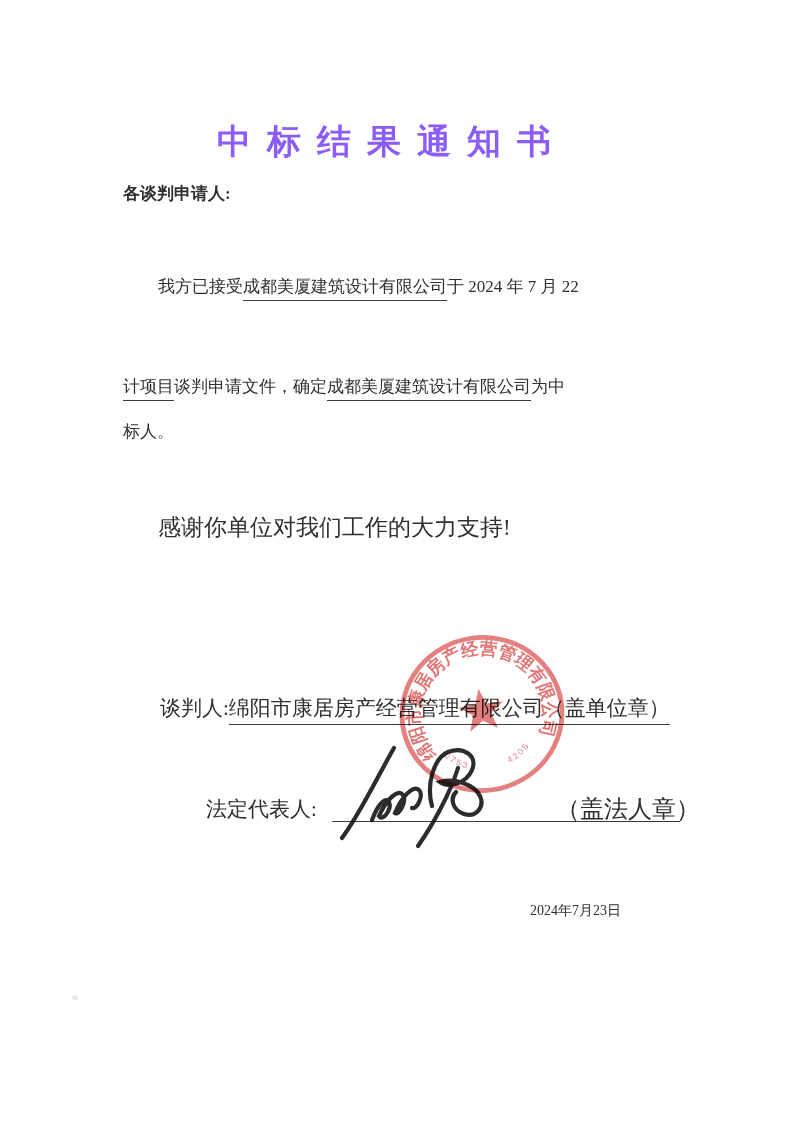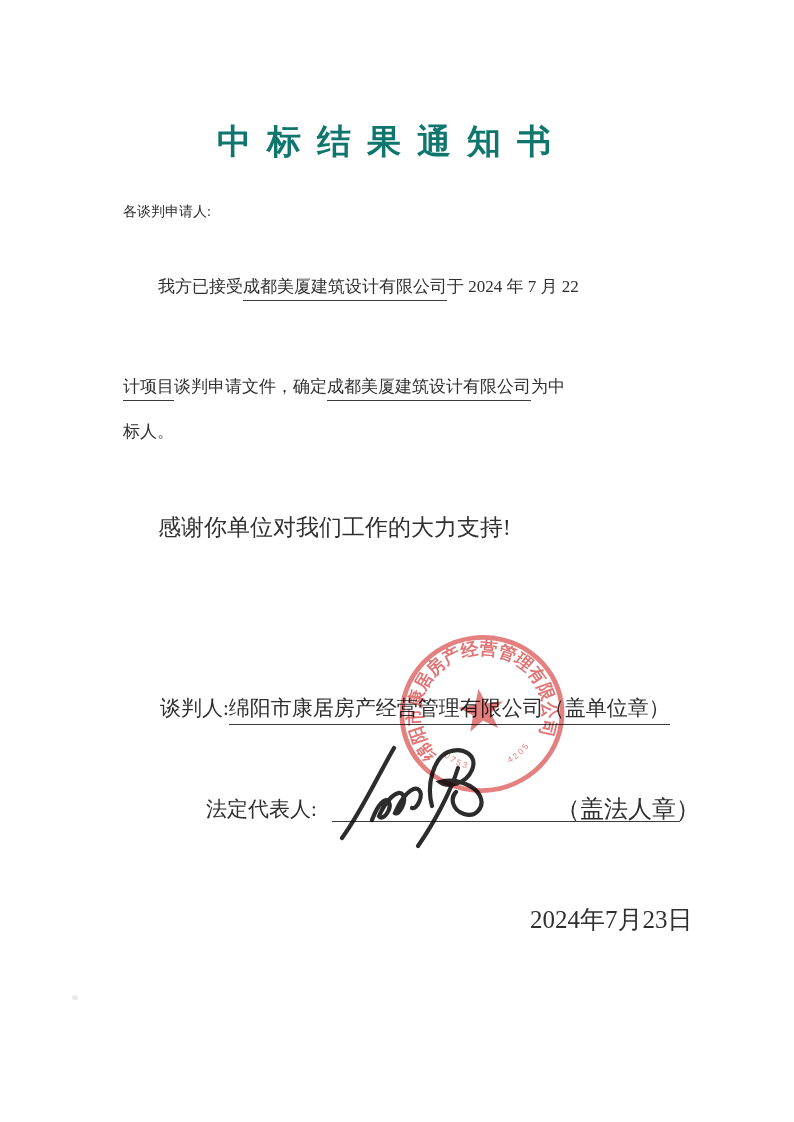--- a/index.html
+++ b/index.html
@@ -10,7 +10,7 @@
   .title{
     position:absolute;top:118px;left:0;width:768px;text-align:center;
     font-family:"Liberation Sans","DejaVu Sans",sans-serif;font-weight:700;
-    font-size:34px;letter-spacing:16px;text-indent:16px;color:#0f766e;line-height:46px;
+    font-size:34px;letter-spacing:16px;text-indent:16px;color:#8b5cf6;line-height:46px;
   }
   .salutation{position:absolute;left:123px;top:198px;font-size:14px;line-height:28px;}
   .bline{position:absolute;left:123px;width:566px;font-size:17px;line-height:28px;white-space:nowrap;}

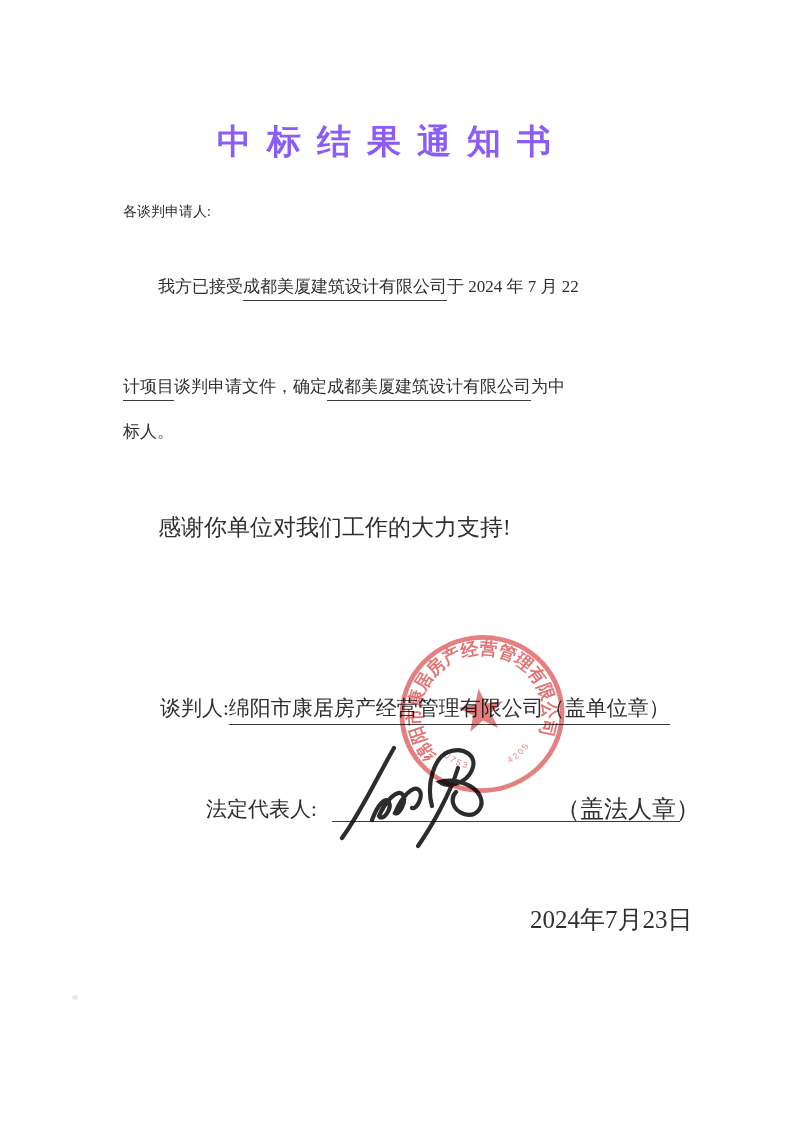--- a/index.html
+++ b/index.html
@@ -12,7 +12,7 @@
     font-family:"Liberation Sans","DejaVu Sans",sans-serif;font-weight:700;
     font-size:34px;letter-spacing:16px;text-indent:16px;color:#8b5cf6;line-height:46px;
   }
-  .salutation{position:absolute;left:123px;top:198px;font-size:14px;line-height:28px;}
+  .salutation{position:absolute;left:123px;top:180px;font-size:17px;line-height:28px;font-weight:bold;}
   .bline{position:absolute;left:123px;width:566px;font-size:17px;line-height:28px;white-space:nowrap;}
   .bl1{top:273px;text-indent:35px;}
   .bl2{top:323px;}

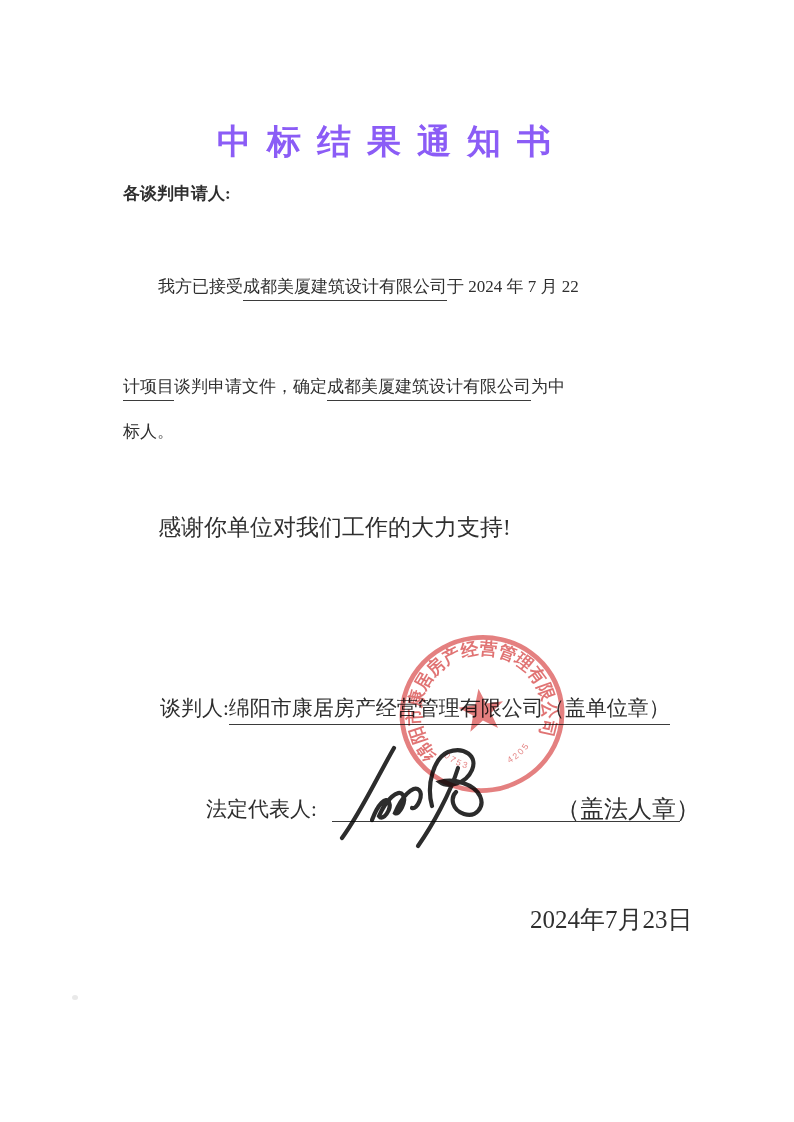--- a/index.html
+++ b/index.html
@@ -24,7 +24,7 @@
   .legal-label{position:absolute;left:206px;top:796px;font-size:21px;line-height:27px;}
   .sig-underline{position:absolute;left:332px;top:790px;width:348px;height:31px;border-bottom:1.5px solid #3b3b3b;}
   .legal-note{position:absolute;left:556px;top:796px;font-size:24px;line-height:27px;text-align:center;}
-  .doc-date{position:absolute;left:530px;top:897px;font-size:25px;line-height:28px;margin-top:9px;}
+  .doc-date{position:absolute;left:530px;top:897px;font-size:14px;line-height:28px;}
   .stamp{
     position:absolute;left:394px;top:629px;width:176px;height:170px;
     transform:rotate(-8deg);mix-blend-mode:multiply;opacity:.9;

